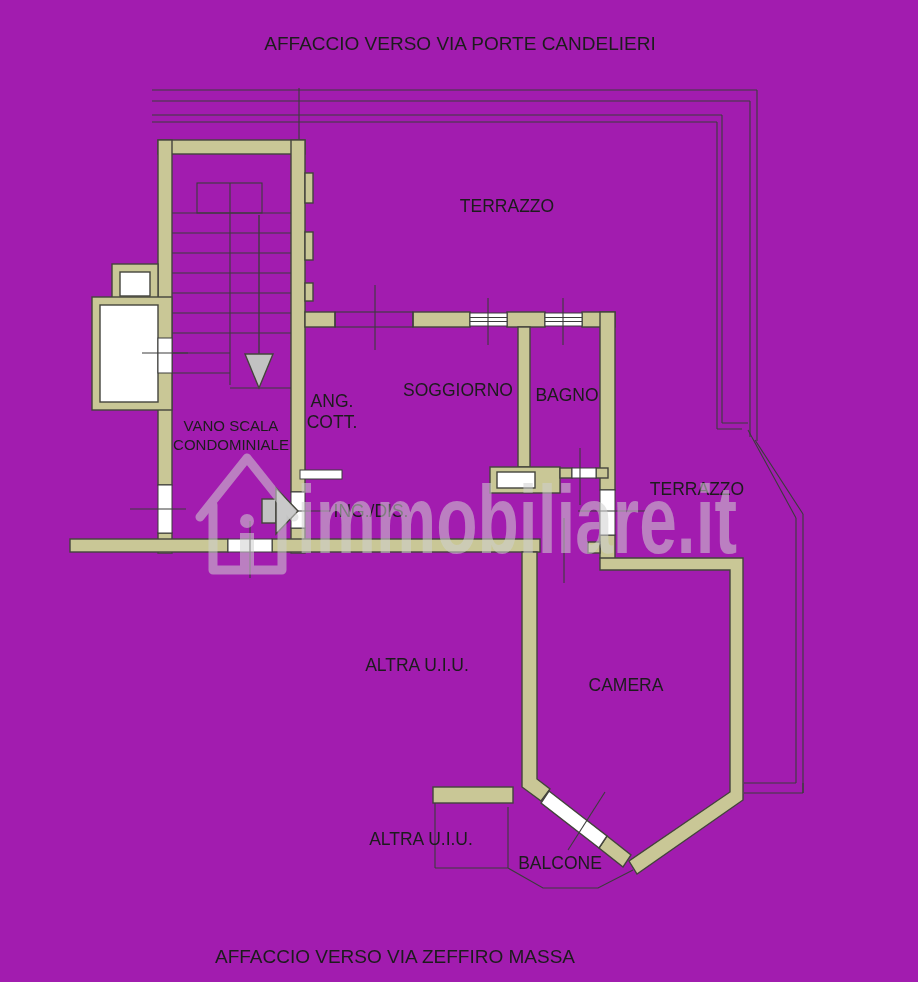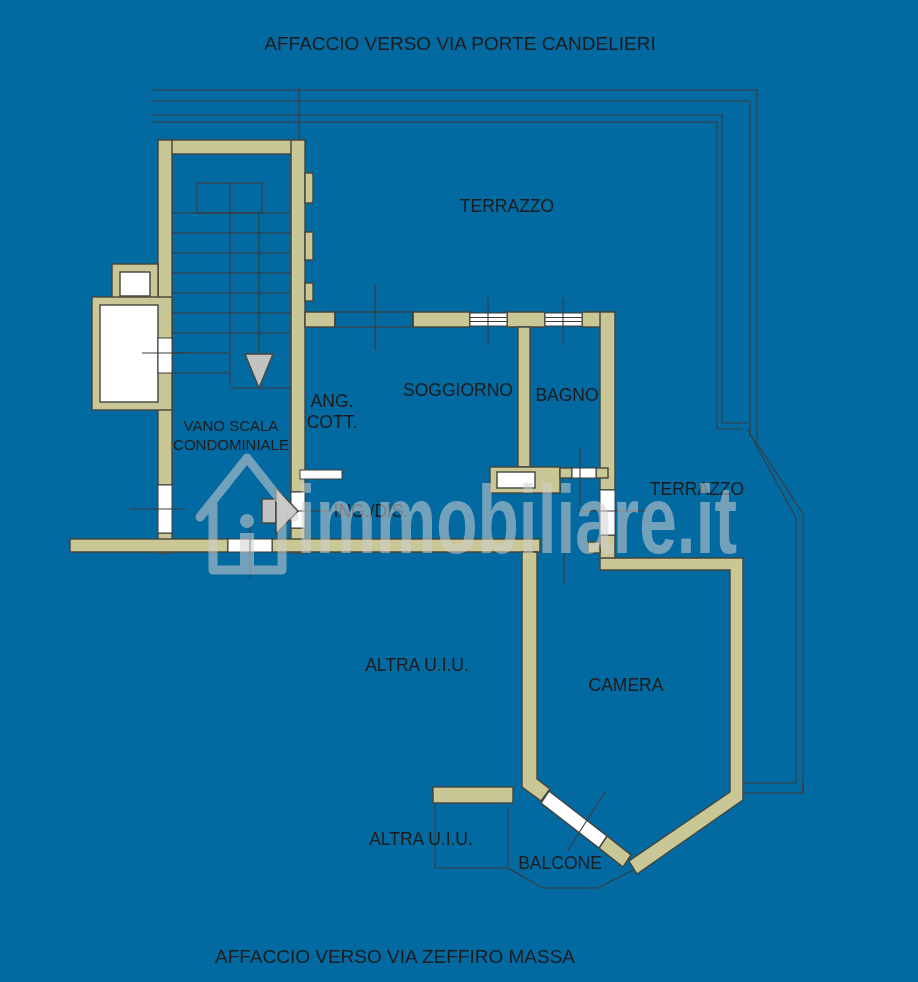--- a/index.html
+++ b/index.html
@@ -10,7 +10,7 @@
     --wm:#d0d0d0;
   }
   html,body{margin:0;padding:0;background:#fff;}
-  #stage{position:relative;width:918px;height:982px;background:#0369a1;overflow:hidden;}
+  #stage{position:relative;width:918px;height:982px;background:#a21caf;overflow:hidden;}
   svg{position:absolute;left:0;top:0;}
   .wall{fill:var(--wall-fill);stroke:var(--wall-stroke);stroke-width:1.4;}
   .cut{fill:#ffffff;stroke:var(--wall-stroke);stroke-width:1.4;}

